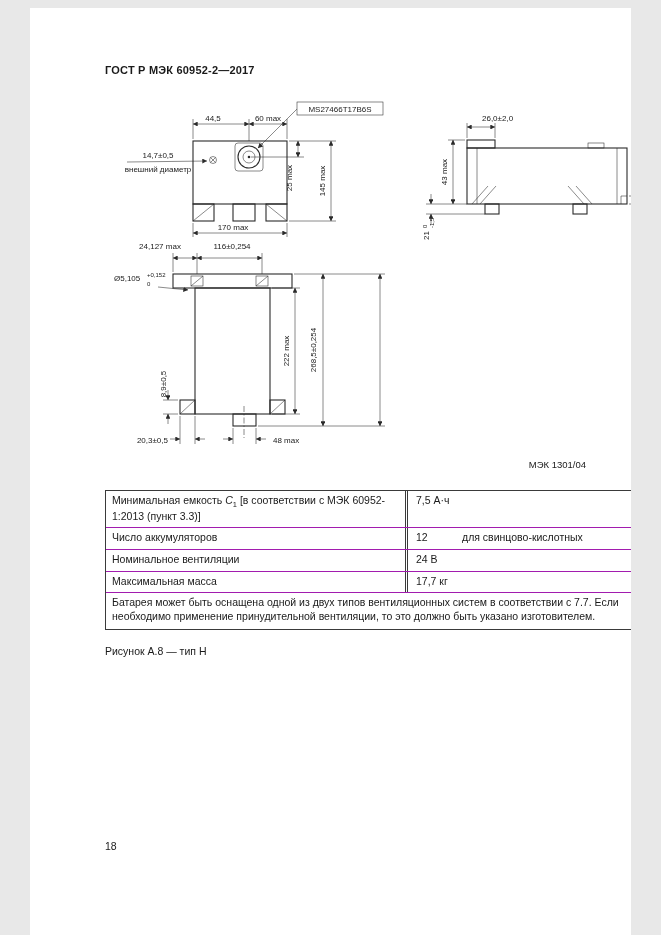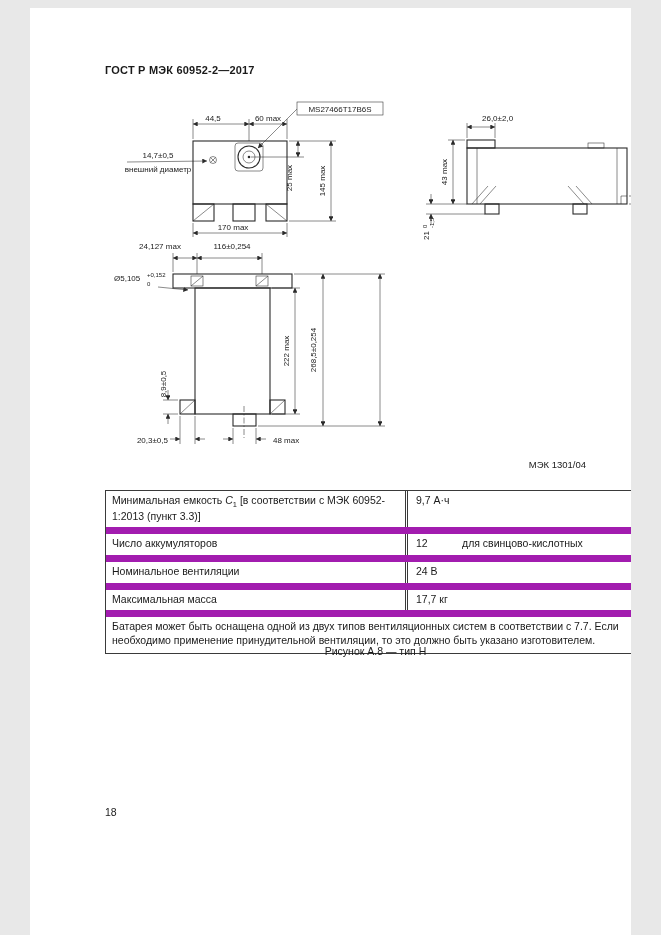--- a/index.html
+++ b/index.html
@@ -16,7 +16,7 @@
   .dime{fill:none;stroke:#2a2a2a;stroke-width:.55;marker-end:url(#ar)}
   .dash{stroke-dasharray:6 2 1.5 2}
   .tbl{position:absolute;left:75px;top:482px;width:541px;border:1px solid #3a3a3a;font-size:10.5px;line-height:1.3}
-  .trow{display:grid;grid-template-columns:302px 1fr;border-bottom:7px solid #a21caf}
+  .trow{display:grid;grid-template-columns:302px 1fr;border-bottom:1px solid #a21caf}
   .cl{padding:3px 6px 4px;border-right:3px double #3a3a3a}
   .cr{padding:3px 8px 4px}
   .vals{display:grid;grid-template-columns:46px auto}

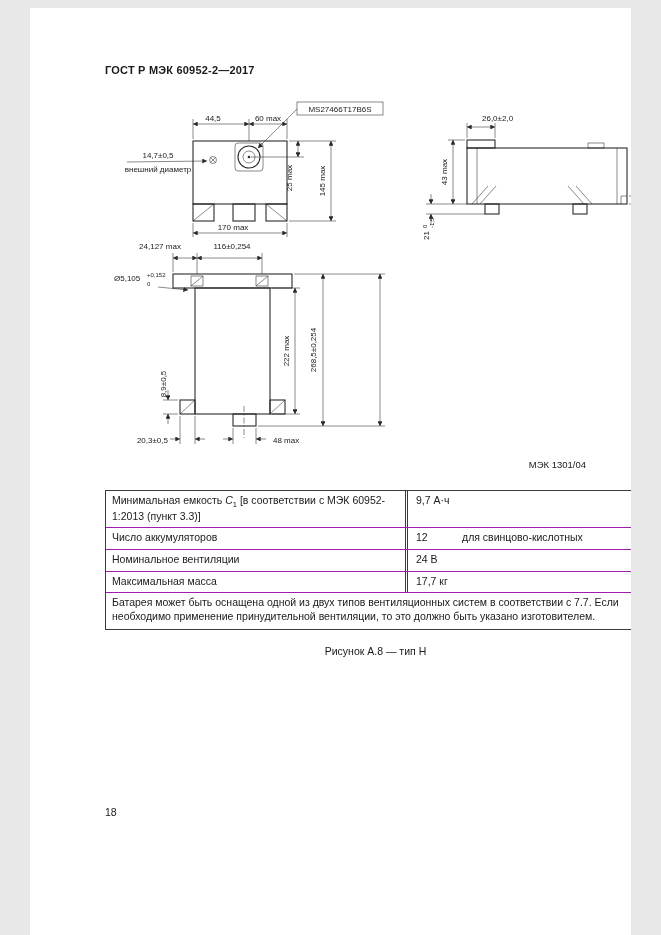--- a/index.html
+++ b/index.html
@@ -195,7 +195,7 @@
   <div class="tbl">
     <div class="trow">
       <div class="cl"><span>Минимальная емкость </span><i>C</i><sub>1</sub><span> [в соответствии с МЭК 60952-1:2013 (пункт 3.3)]</span></div>
-      <div class="cr">9,7 А·ч</div>
+      <div class="cr">7,5 А·ч</div>
     </div>
     <div class="trow">
       <div class="cl">Число аккумуляторов</div>

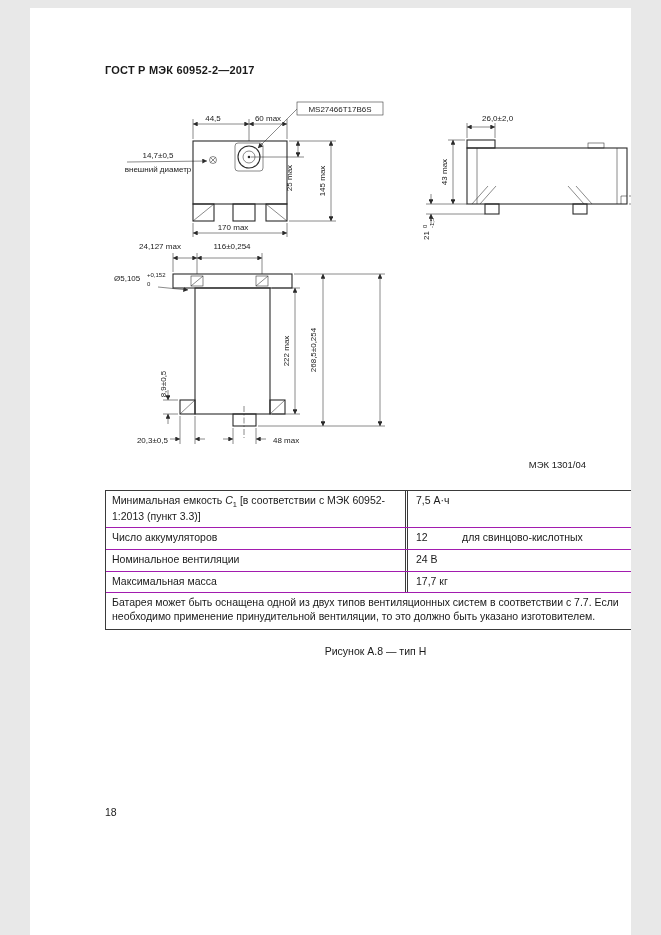--- a/index.html
+++ b/index.html
@@ -21,7 +21,7 @@
   .cr{padding:3px 8px 4px}
   .vals{display:grid;grid-template-columns:46px auto}
   .noterow{padding:3px 6px 5px}
-  .caption{position:absolute;left:75px;top:637px;width:541px;text-align:center;font-size:10.5px}
+  .caption{position:absolute;left:75px;top:637px;width:541px;font-size:10.5px}
   .pagenum{position:absolute;left:75px;top:798px;font-size:10.5px}
   sub{font-size:7.5px}
 </style>

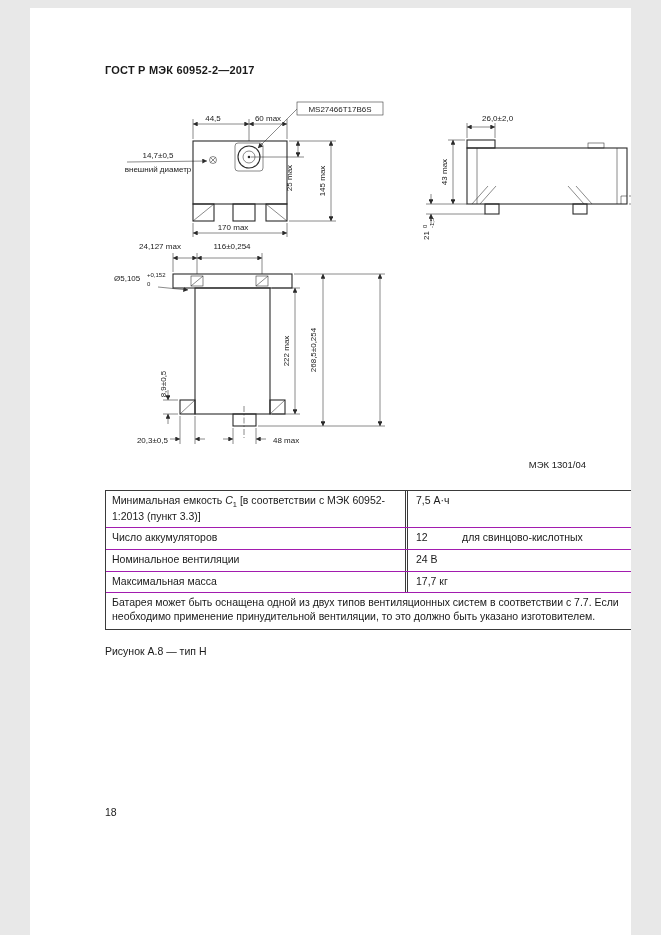--- a/index.html
+++ b/index.html
@@ -22,7 +22,7 @@
   .vals{display:grid;grid-template-columns:46px auto}
   .noterow{padding:3px 6px 5px}
   .caption{position:absolute;left:75px;top:637px;width:541px;font-size:10.5px}
-  .pagenum{position:absolute;left:75px;top:798px;font-size:10.5px}
+  .pagenum{position:absolute;left:75px;top:832px;font-size:10.5px}
   sub{font-size:7.5px}
 </style>
 </head>

